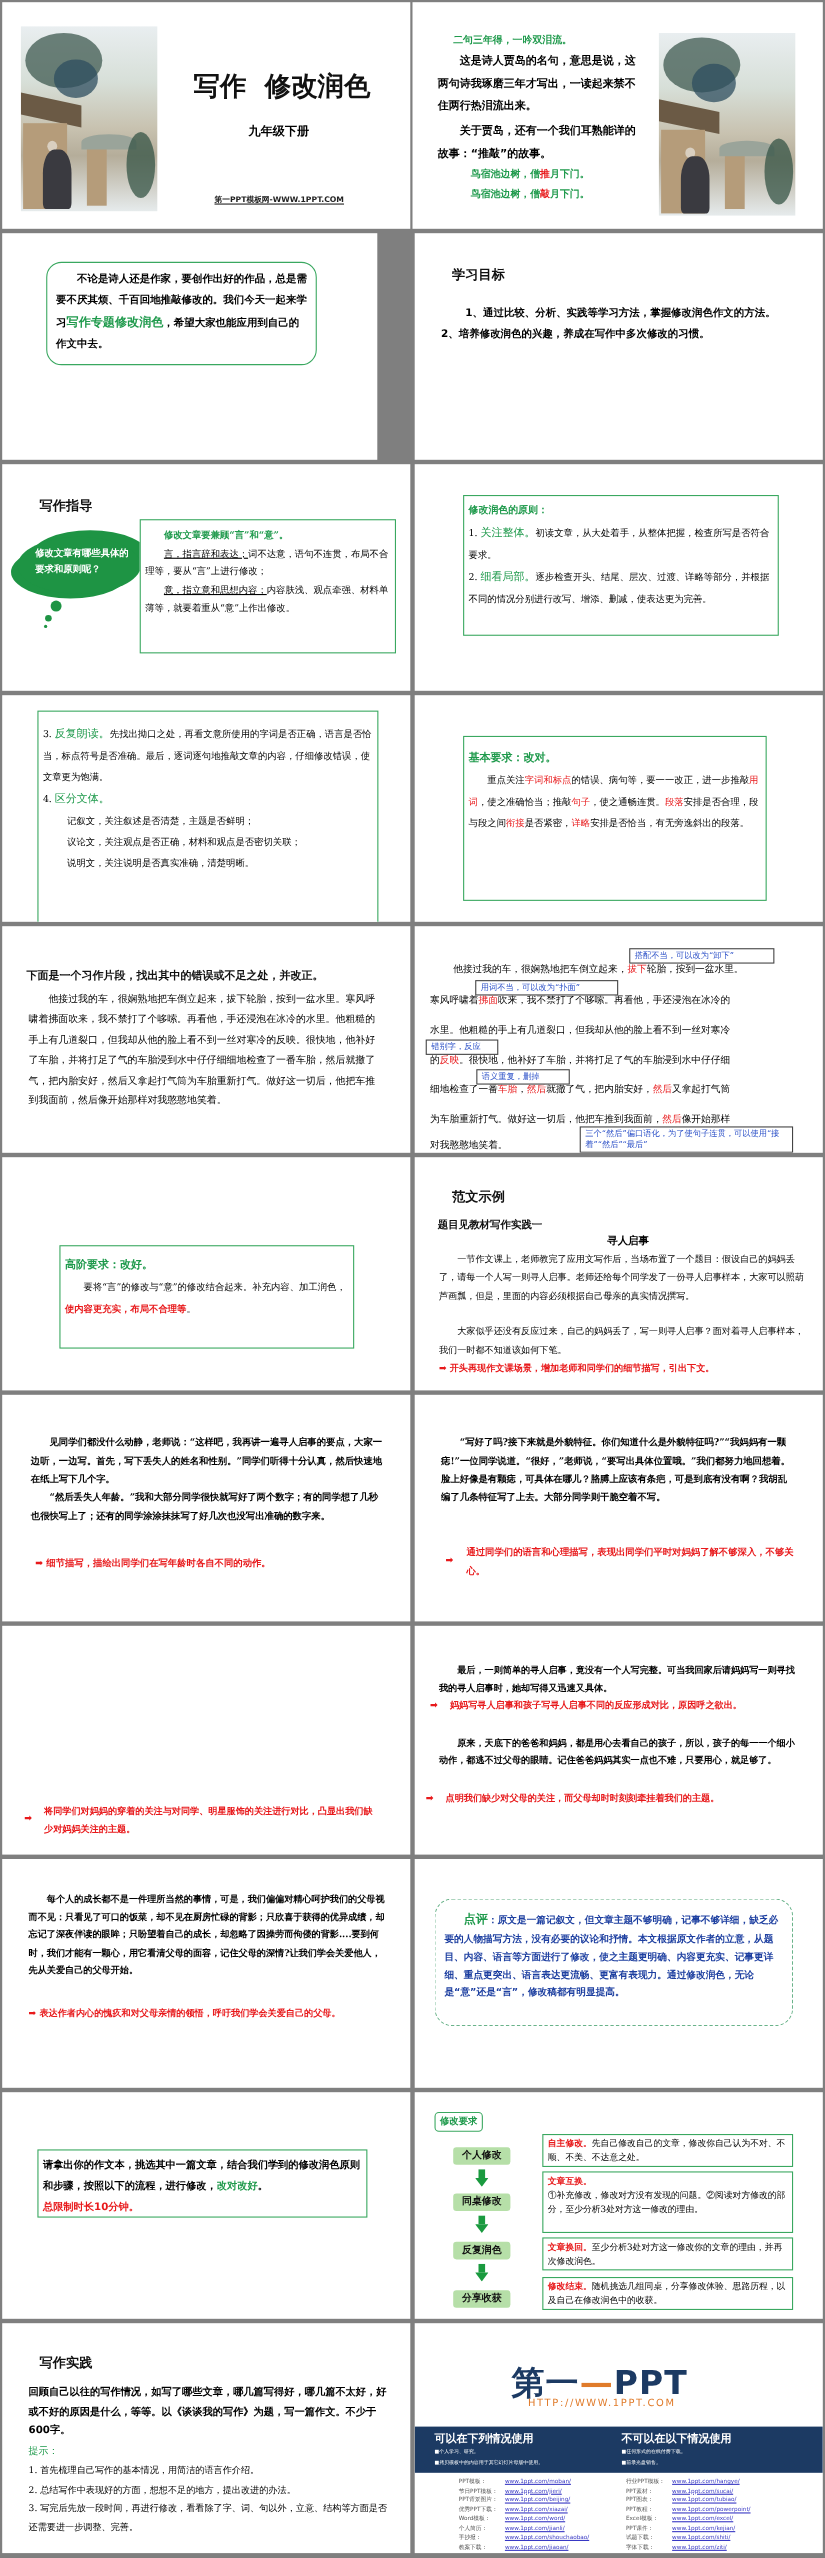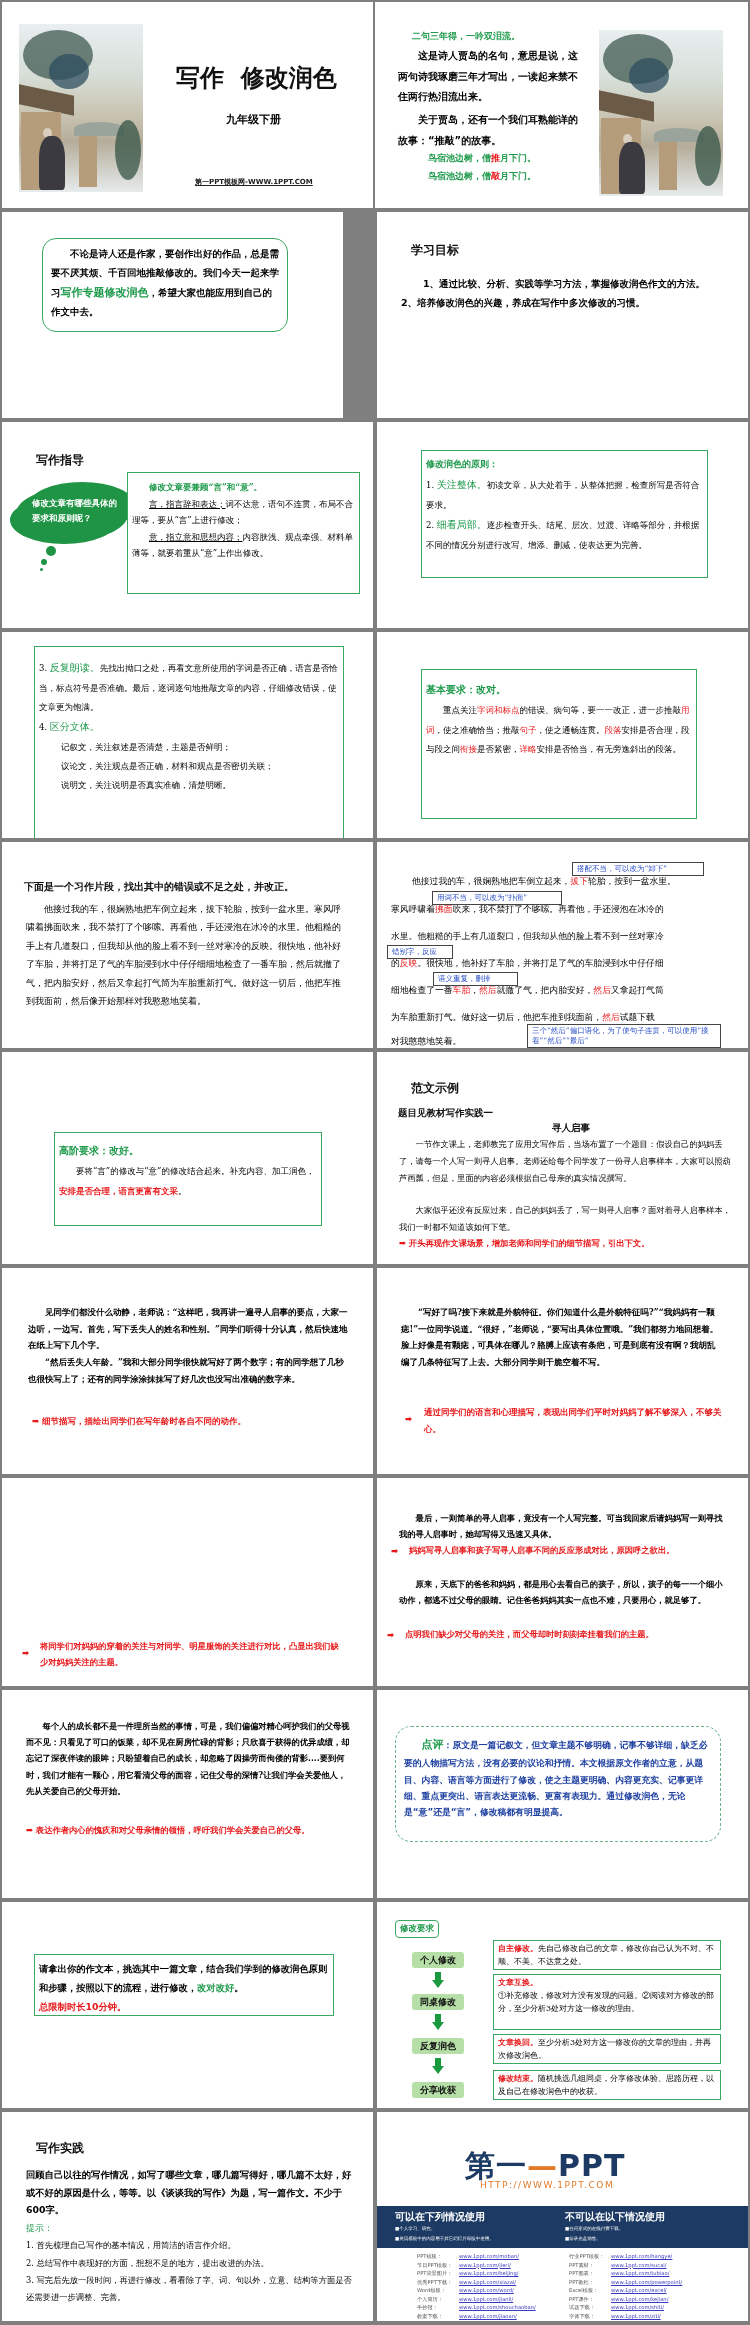--- a/index.html
+++ b/index.html
@@ -138,7 +138,7 @@
   <div class="serif" style="position:absolute;left:14px;top:89px;white-space:nowrap;"><span>水里。他粗糙的手上有几道裂口，但我却从他的脸上看不到一丝对寒冷</span></div>
   <div class="serif" style="position:absolute;left:14px;top:116px;white-space:nowrap;"><span>的</span><span class="red">反映</span><span>。很快地，他补好了车胎，并将打足了气的车胎浸到水中仔仔细</span></div>
   <div class="serif" style="position:absolute;left:14px;top:143px;white-space:nowrap;"><span>细地检查了一番</span><span class="red">车胎</span><span>，</span><span class="red">然后</span><span>就撤了气，把内胎安好，</span><span class="red">然后</span><span>又拿起打气筒</span></div>
-  <div class="serif" style="position:absolute;left:14px;top:170px;white-space:nowrap;"><span>为车胎重新打气。做好这一切后，他把车推到我面前，</span><span class="red">然后</span><span>试题下载</span></div>
+  <div class="serif" style="position:absolute;left:14px;top:170px;white-space:nowrap;"><span>为车胎重新打气。做好这一切后，他把车推到我面前，</span><span class="red">然后</span><span>像开始那样</span></div>
   <div class="serif" style="position:absolute;left:14px;top:194px;white-space:nowrap;"><span>对我憨憨地笑着。</span></div>
   <div class="anno serif" style="left:195px;top:20px;width:132px;">搭配不当，可以改为“卸下”</div>
   <div class="anno serif" style="left:55px;top:49px;width:130px;">用词不当，可以改为“扑面”</div>

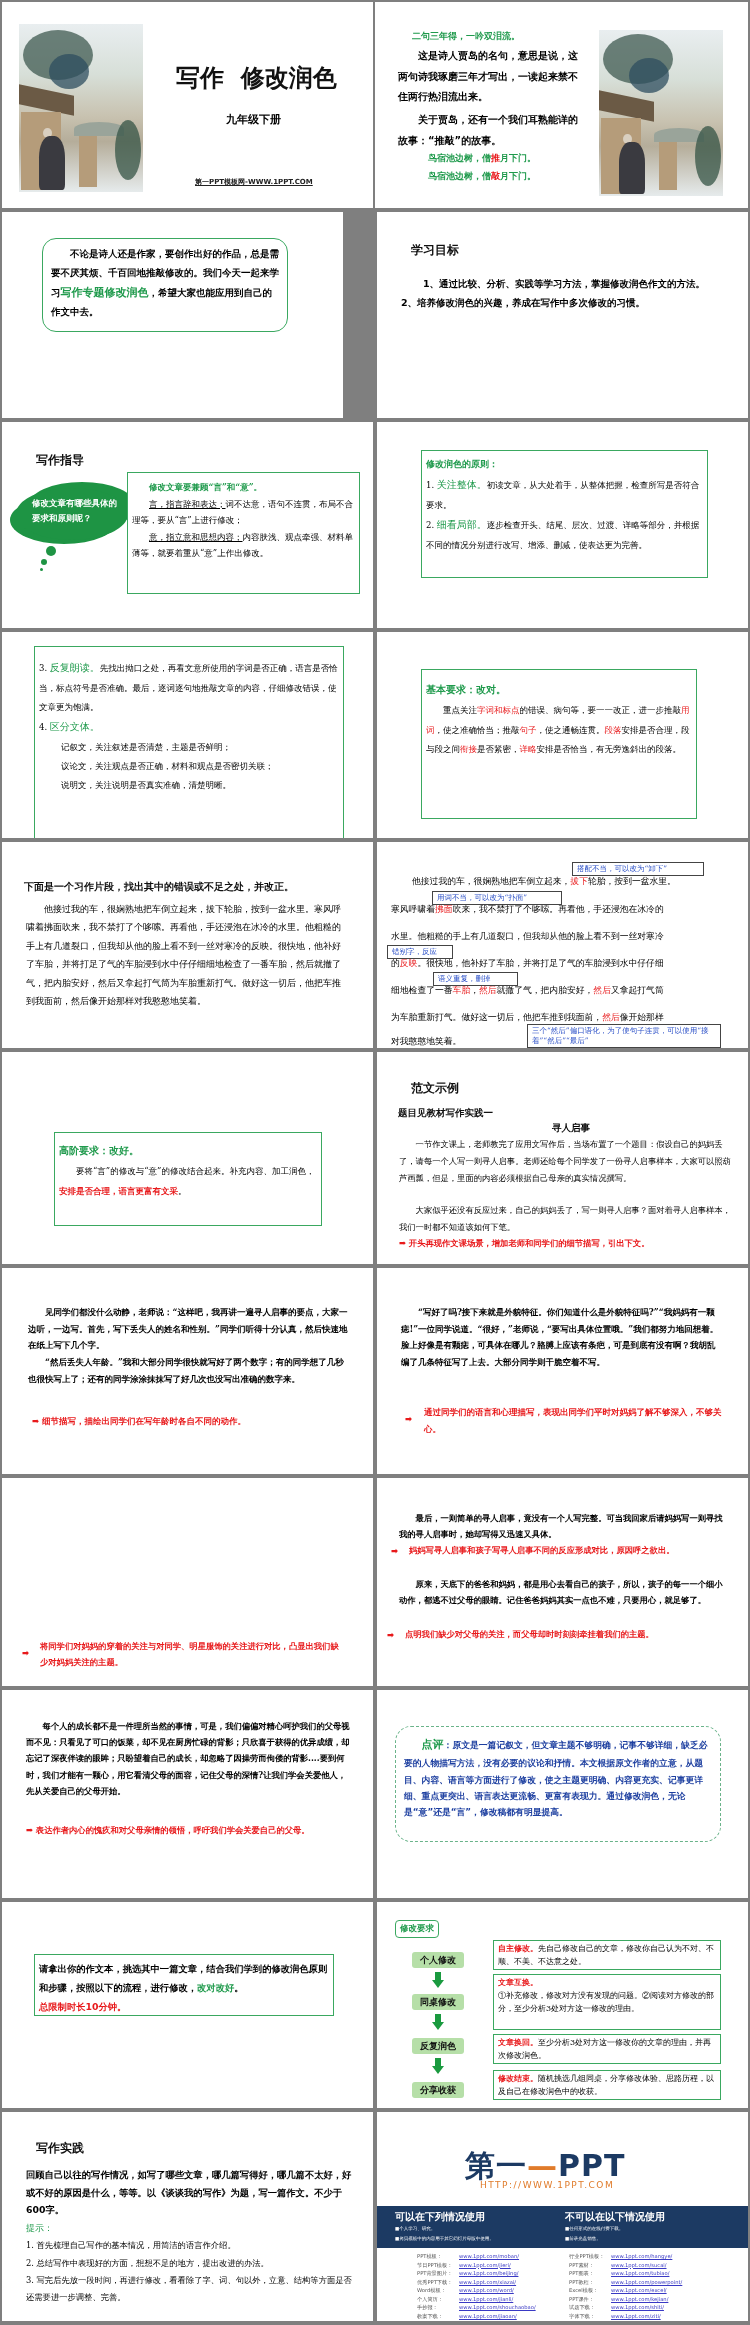--- a/index.html
+++ b/index.html
@@ -150,7 +150,7 @@
 <div class="slide" style="left:2px;top:1052px;width:371px;height:212px;">
   <div class="gbox serif" style="left:52px;top:80px;width:268px;height:94px;padding:6px 4px;font-size:8.5px;line-height:2.3;">
     <div class="green b" style="font-size:10px;">高阶要求：改好。</div>
-    <div style="text-indent:2em;"><span>要将“言”的修改与“意”的修改结合起来。补充内容、加工润色，</span><span class="red b">安排是否合理，语言更富有文采</span><span>。</span></div>
+    <div style="text-indent:2em;"><span>要将“言”的修改与“意”的修改结合起来。补充内容、加工润色，</span><span class="red b">使内容更充实，布局不合理等</span><span>。</span></div>
   </div>
 </div>
 

